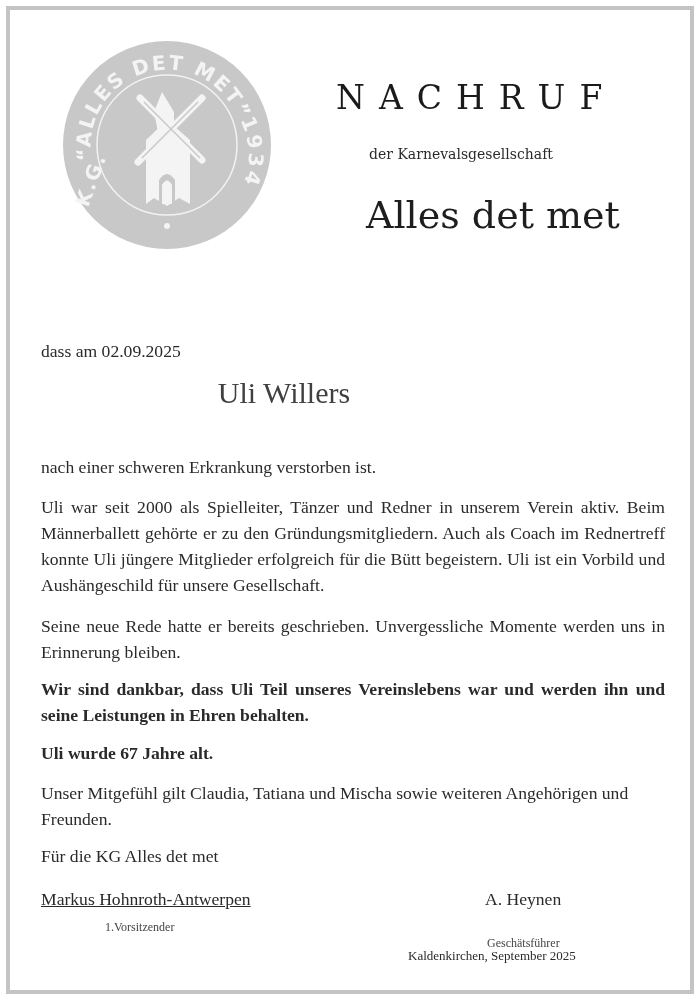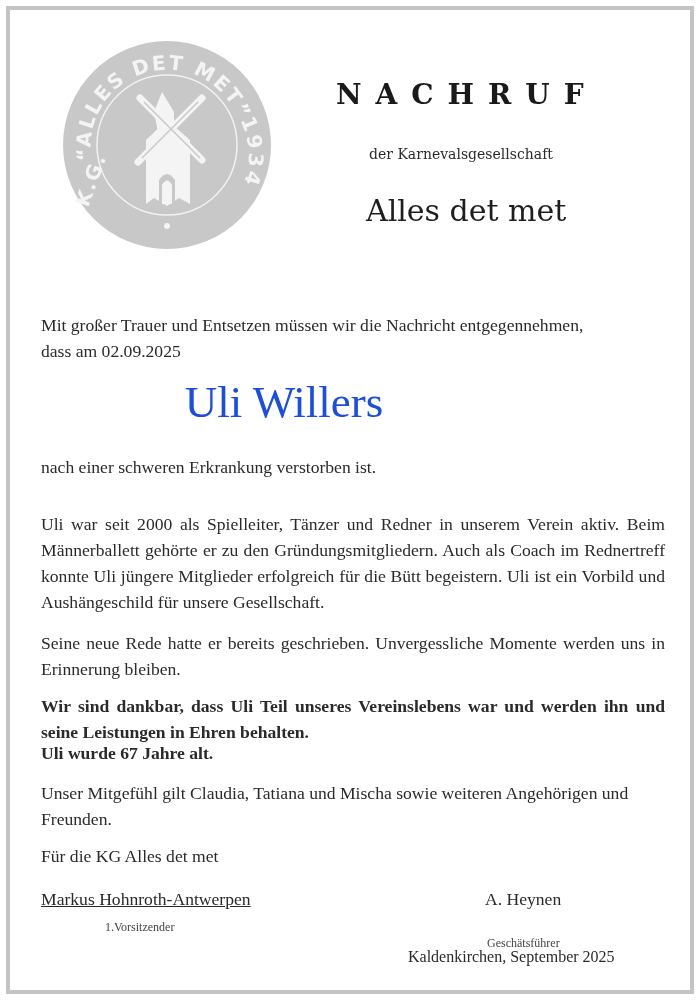--- a/index.html
+++ b/index.html
@@ -11,8 +11,8 @@
   .serif { font-family: "DejaVu Serif", "Liberation Serif", serif; color: #1e1e1e; }
   .logo { position: absolute; left: 62px; top: 40px; width: 210px; height: 210px; }
   .title {
-    position: absolute; left: 336px; top: 78px; font-size: 28px; letter-spacing: 14px;
-    font-weight: bold; color: #1a1a1a;
+    position: absolute; left: 336px; top: 78px; font-size: 33px; letter-spacing: 14px;
+    font-weight: normal; color: #1a1a1a;
   }
   .subtitle { position: absolute; left: 369px; top: 146px; font-size: 14px; color: #2a2a2a; }
   .club { position: absolute; left: 366px; top: 193px; font-size: 30px; color: #1e1e1e; text-align: right; }

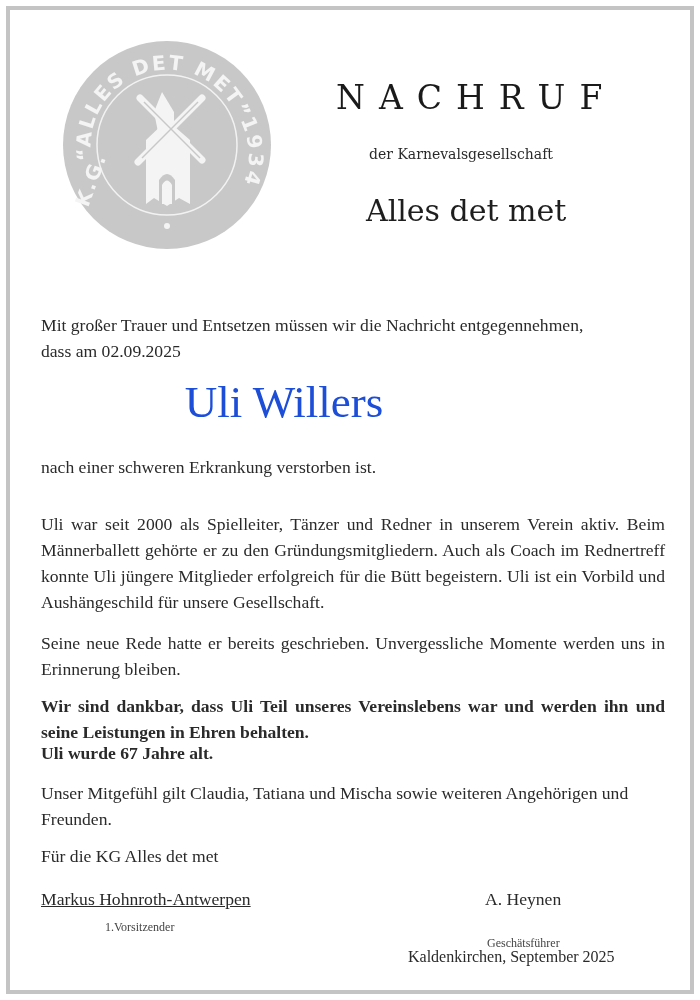--- a/index.html
+++ b/index.html
@@ -15,7 +15,7 @@
     font-weight: normal; color: #1a1a1a;
   }
   .subtitle { position: absolute; left: 369px; top: 146px; font-size: 14px; color: #2a2a2a; }
-  .club { position: absolute; left: 366px; top: 193px; font-size: 30px; color: #1e1e1e; text-align: right; }
+  .club { position: absolute; left: 366px; top: 193px; font-size: 38px; color: #1e1e1e; text-align: right; }
   .body-text {
     position: absolute; left: 41px; width: 624px; font-family: "Liberation Serif", serif;
     font-size: 17.6px; line-height: 26px; color: #2a2a2a; margin: 0;

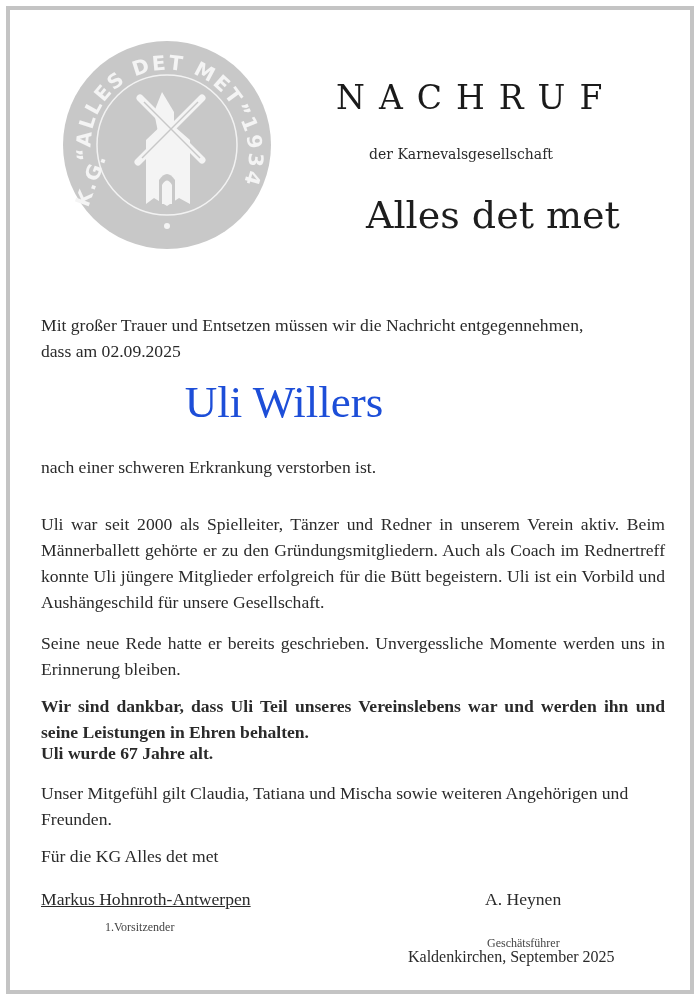--- a/index.html
+++ b/index.html
@@ -68,7 +68,7 @@
 <div class="club serif">Alles det met</div>
 
 <p class="body-text" style="top:312px;">
-  <span>Mit großer Trauer und Entsetzen müssen wir die Nachricht entgegennehmen,</span><br>
+  <br>
   <span>dass am 02.09.2025</span>
 </p>
 

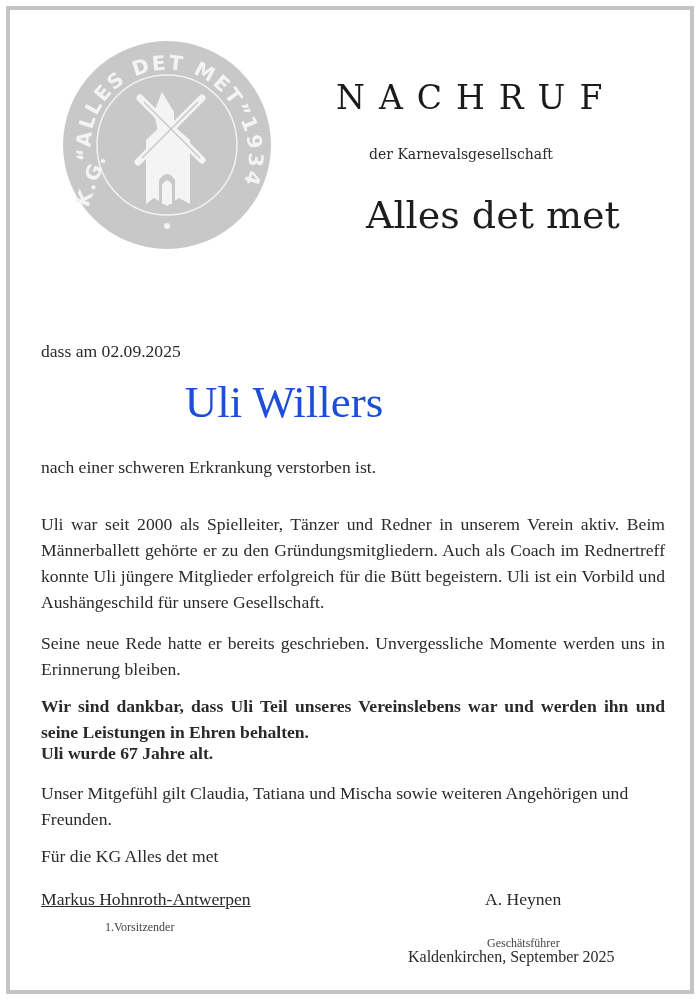--- a/index.html
+++ b/index.html
@@ -23,7 +23,7 @@
   .justify { text-align: justify; text-align-last: left; margin-top: 17px; }
   .name {
     position: absolute; left: 0; width: 568px; top: 376px; text-align: center;
-    font-size: 45px; color: #1d4ed8; font-family: "Liberation Serif", serif;
+    font-size: 30px; color: #404040; font-family: "Liberation Serif", serif;
   }
   .sig-name { position: absolute; font-family: "Liberation Serif", serif; font-size: 17.6px; color: #2a2a2a; }
   .sig-role { position: absolute; font-family: "Liberation Serif", serif; font-size: 12px; color: #444; }

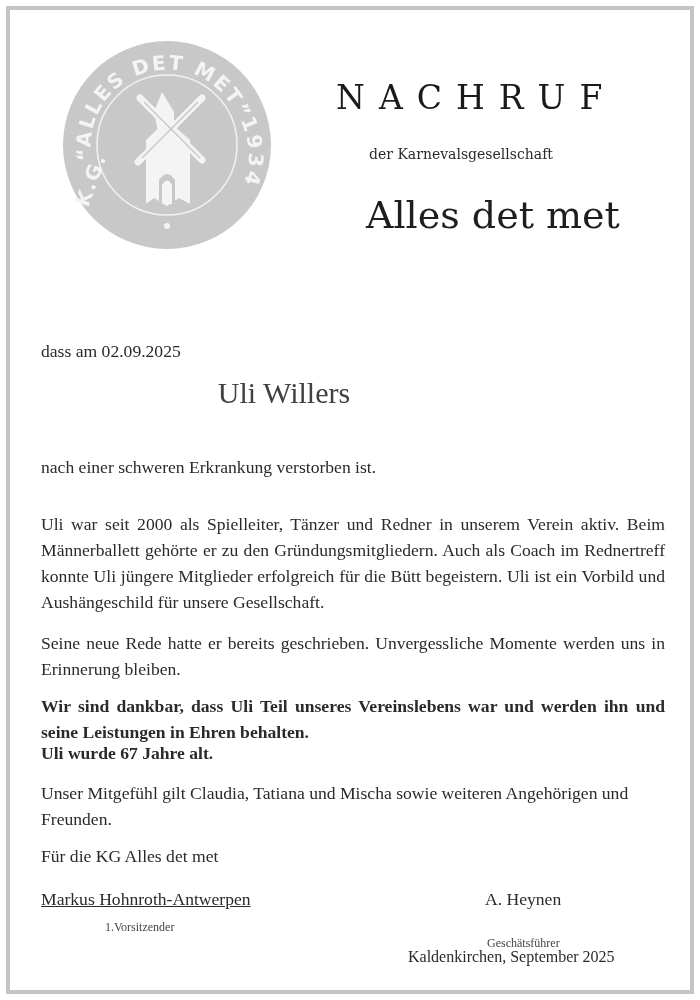--- a/index.html
+++ b/index.html
@@ -20,7 +20,7 @@
     position: absolute; left: 41px; width: 624px; font-family: "Liberation Serif", serif;
     font-size: 17.6px; line-height: 26px; color: #2a2a2a; margin: 0;
   }
-  .justify { text-align: justify; text-align-last: left; margin-top: 17px; }
+  .justify { text-align: justify; text-align-last: left; }
   .name {
     position: absolute; left: 0; width: 568px; top: 376px; text-align: center;
     font-size: 30px; color: #404040; font-family: "Liberation Serif", serif;

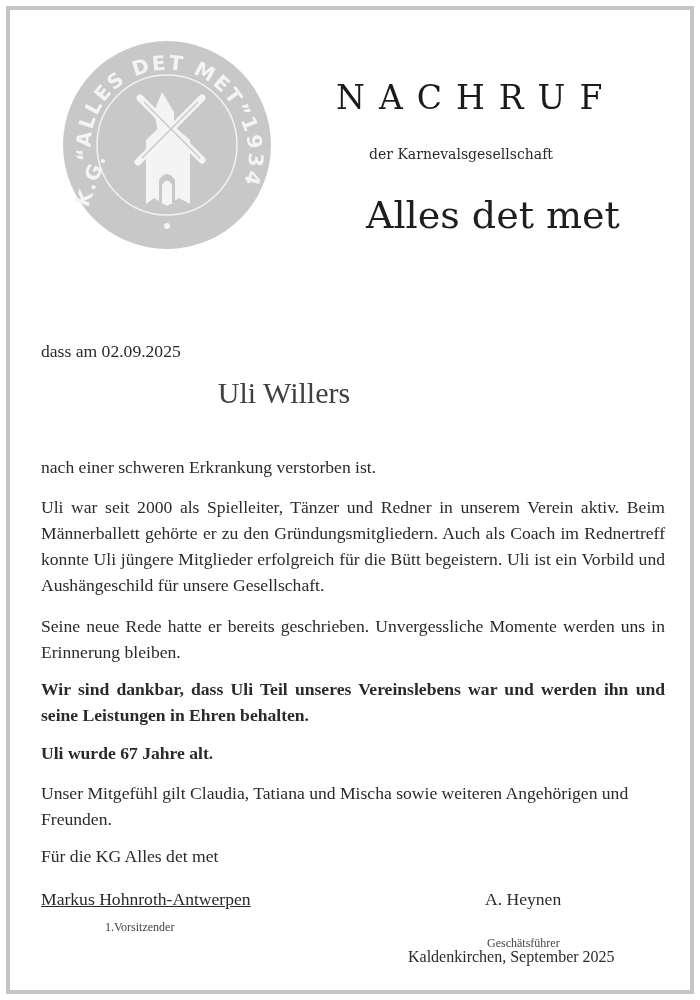--- a/index.html
+++ b/index.html
@@ -27,7 +27,7 @@
   }
   .sig-name { position: absolute; font-family: "Liberation Serif", serif; font-size: 17.6px; color: #2a2a2a; }
   .sig-role { position: absolute; font-family: "Liberation Serif", serif; font-size: 12px; color: #444; }
-  .place-date { position: absolute; font-family: "Liberation Serif", serif; font-size: 16px; color: #2a2a2a; text-align: center; }
+  .place-date { position: absolute; font-family: "Liberation Serif", serif; font-size: 13px; color: #2a2a2a; text-align: center; }
 </style>
 </head>
 <body>

